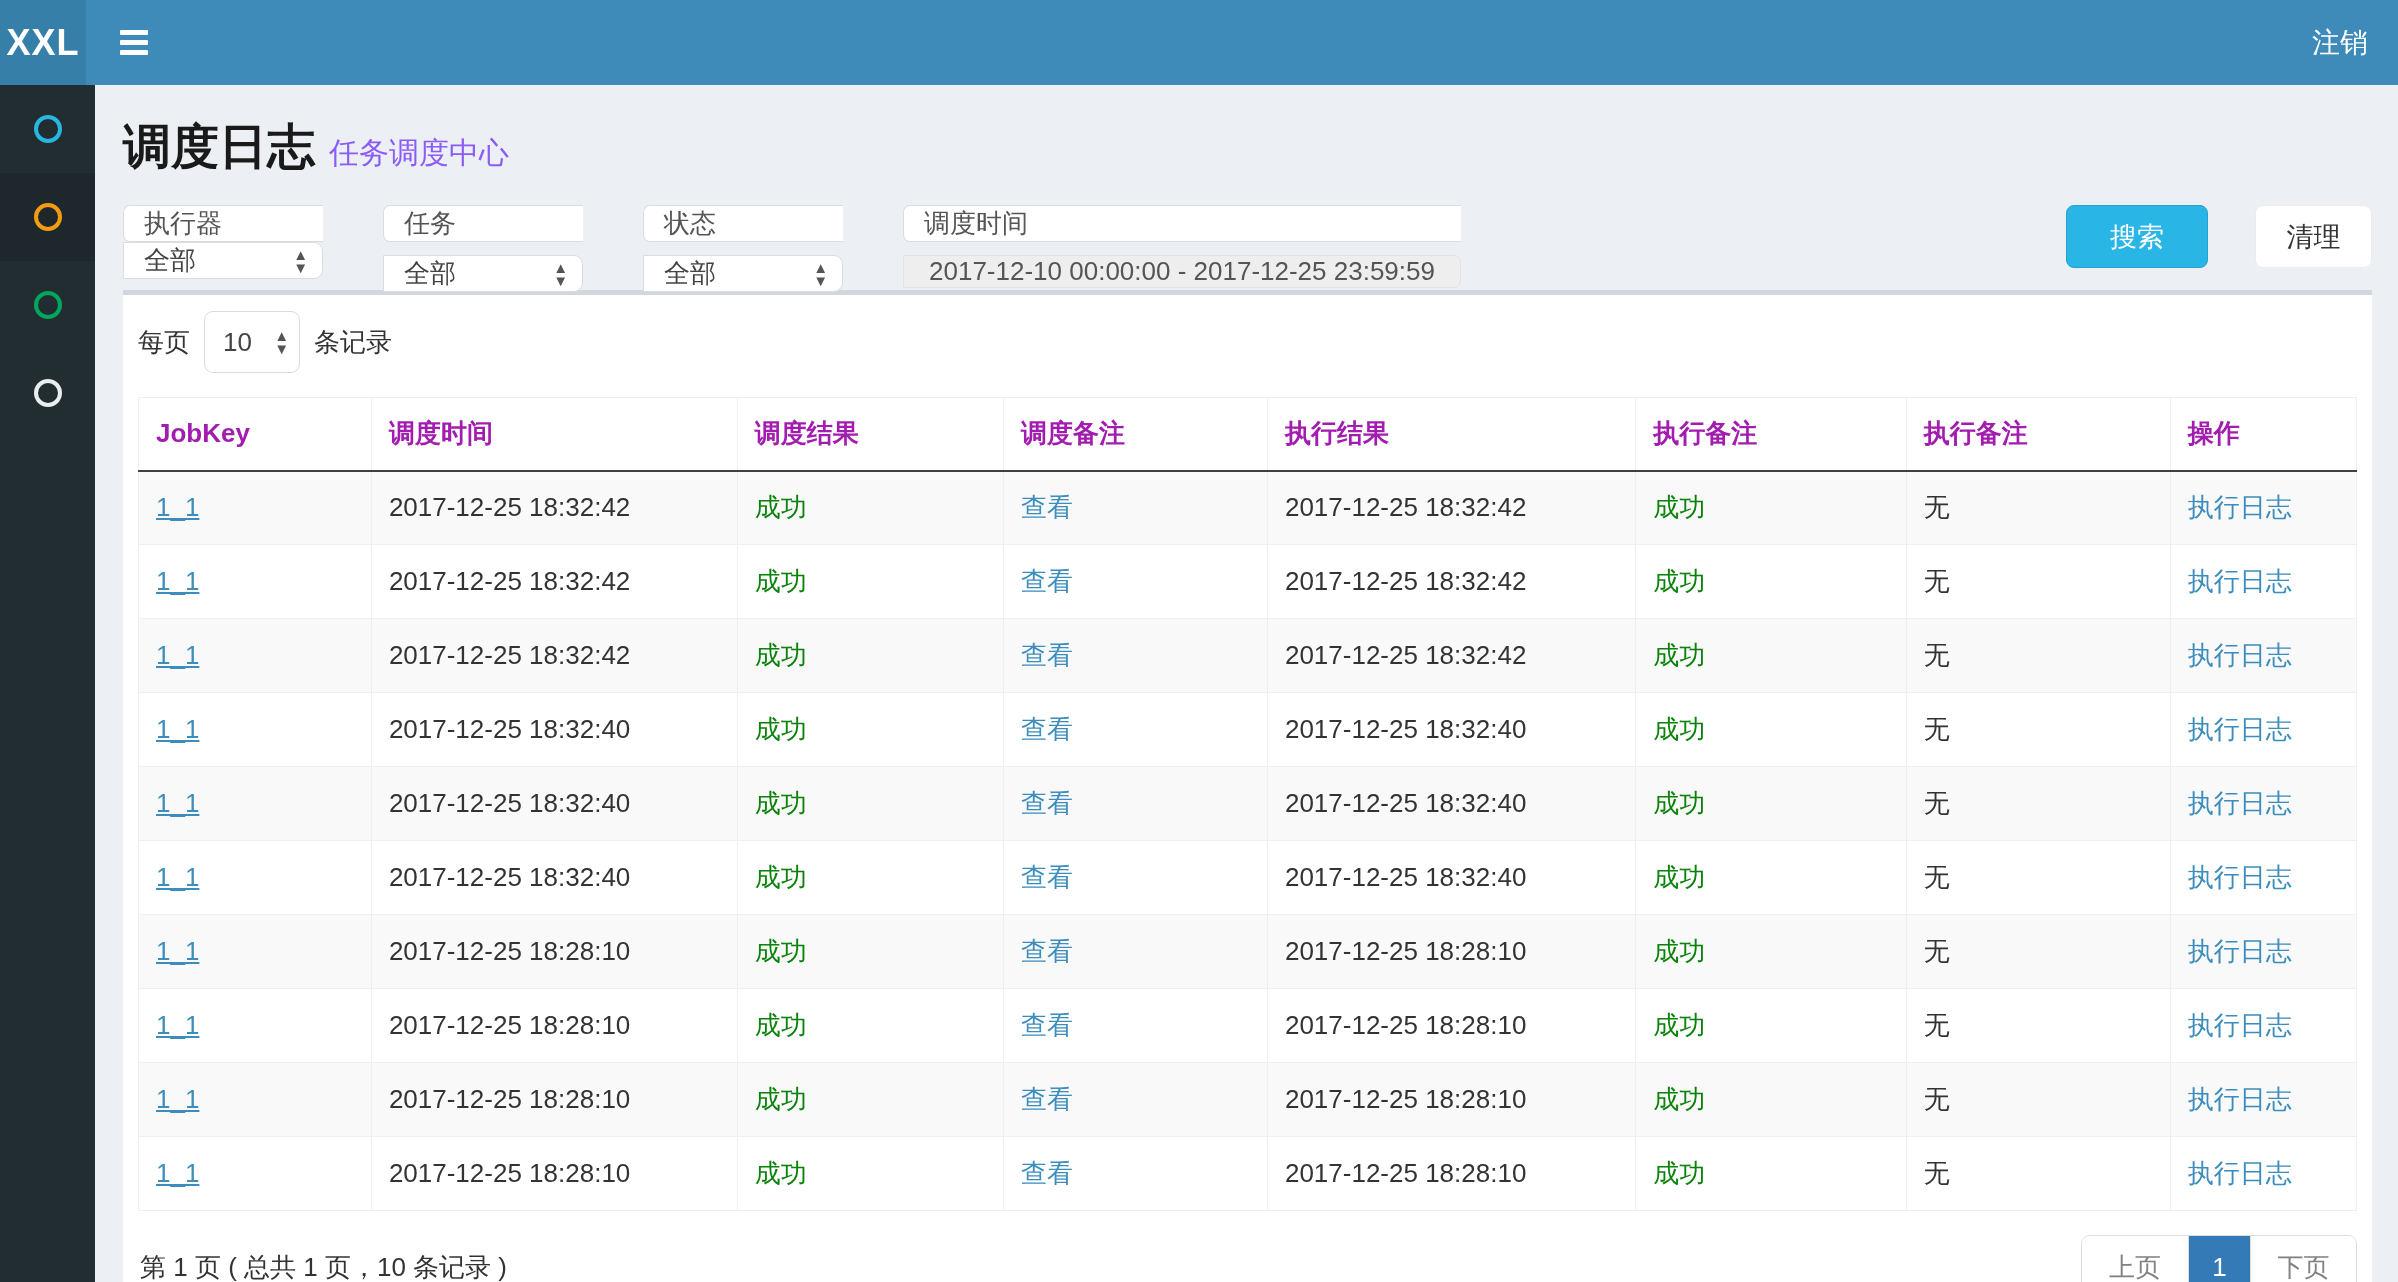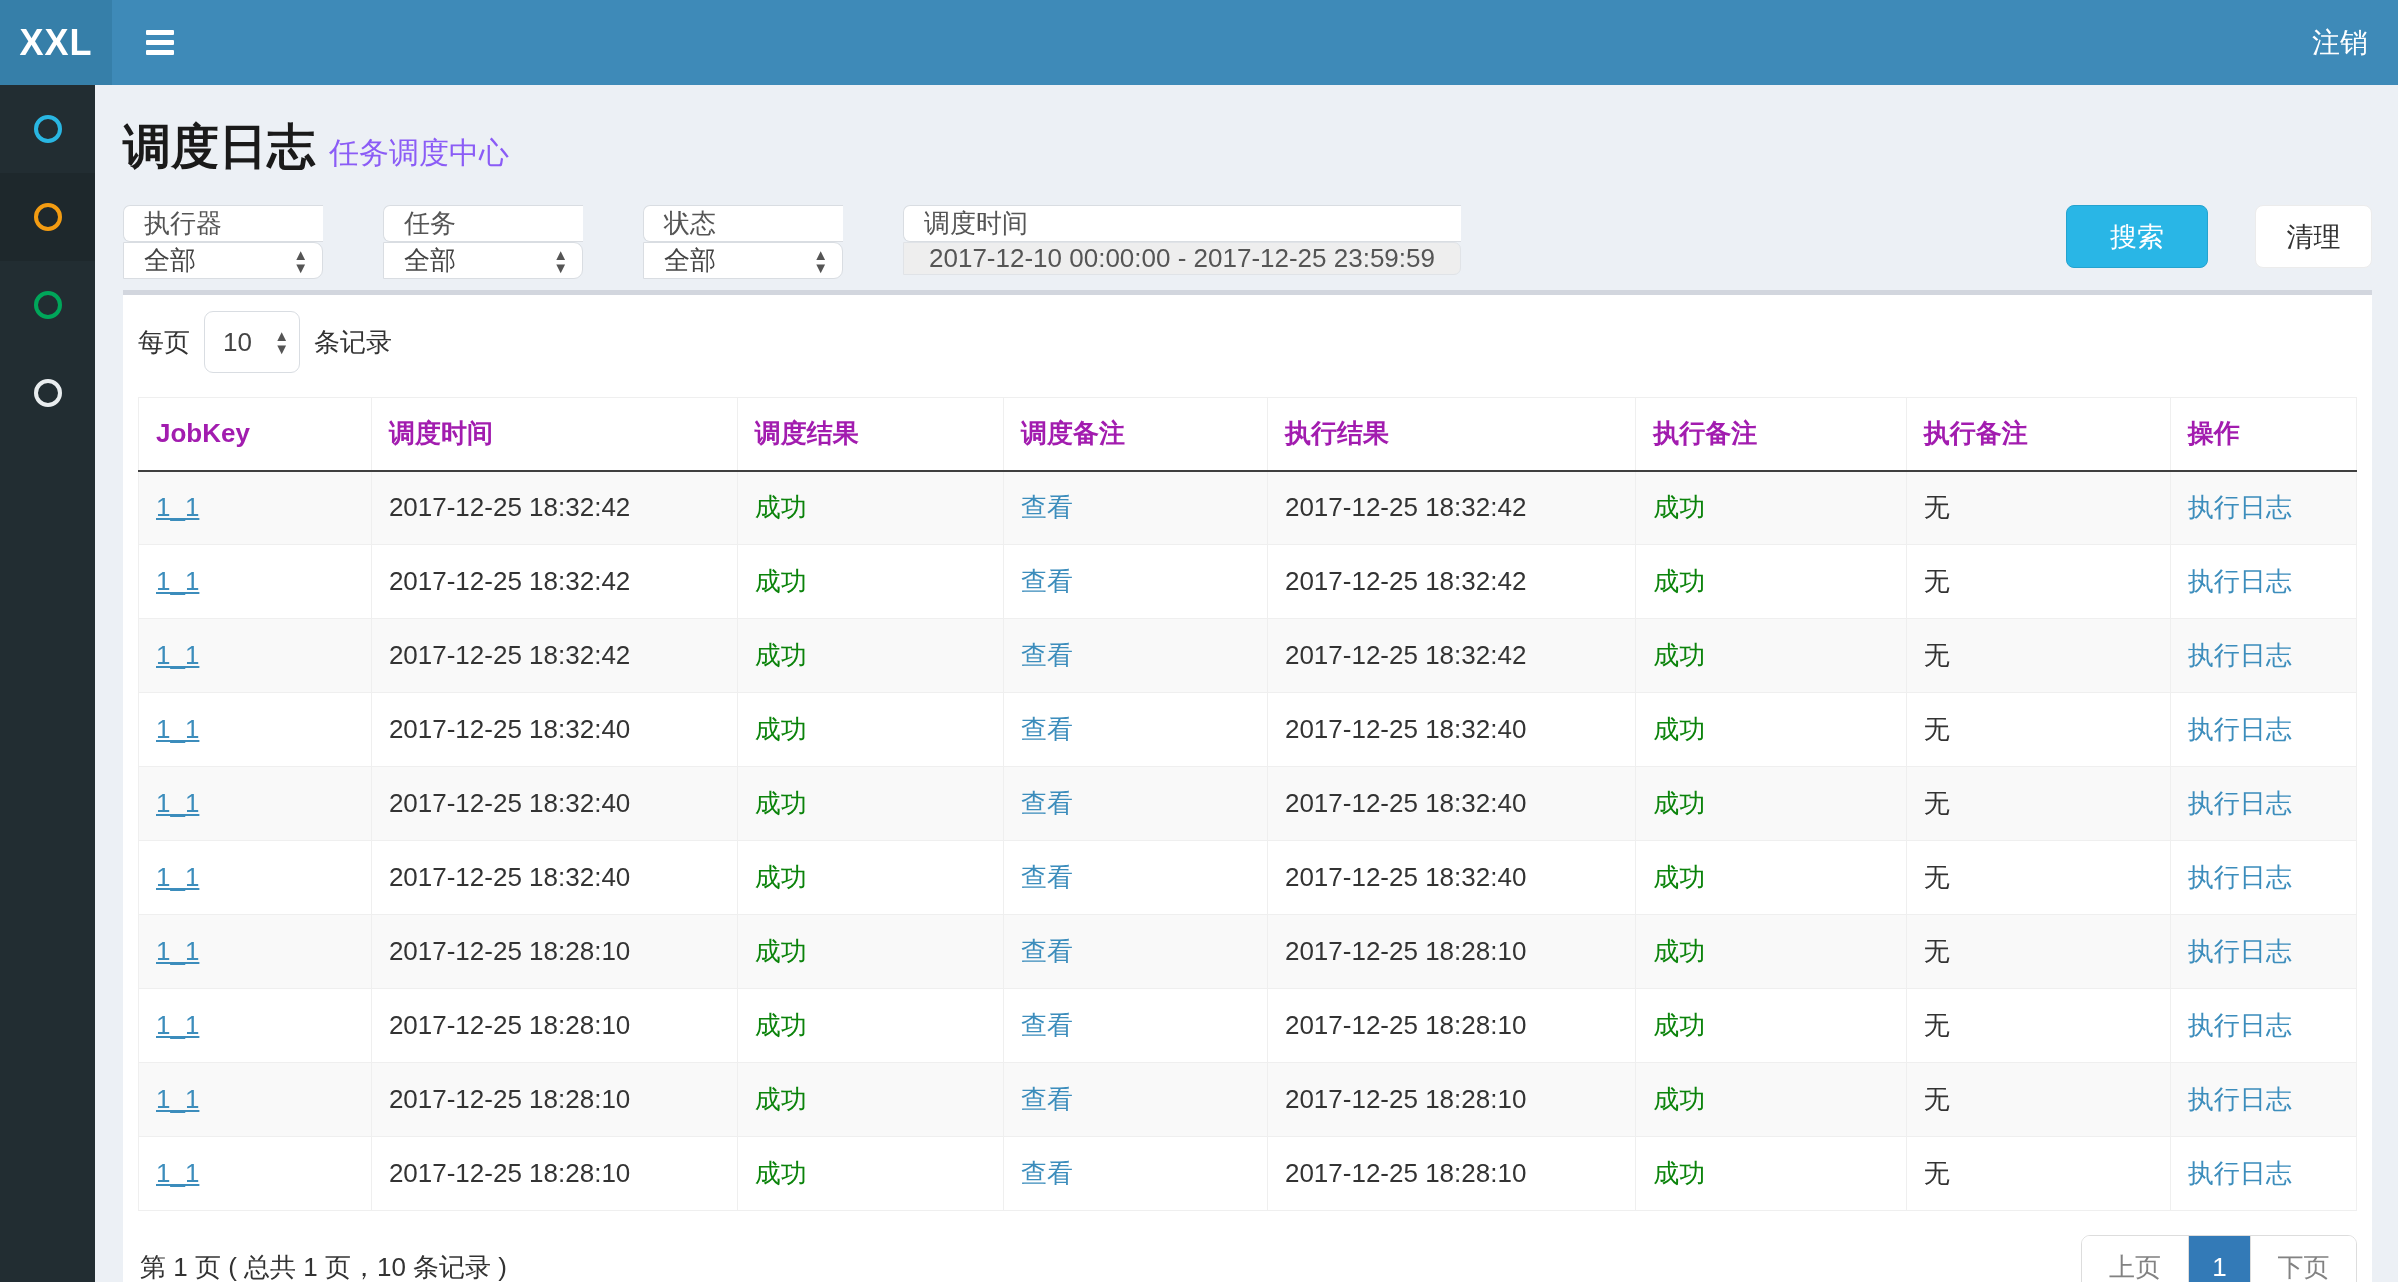--- a/index.html
+++ b/index.html
@@ -12,7 +12,7 @@
 
   
   .navbar { position:fixed; top:0; left:0; width:2398px; height:85px; background:#3e8ab8; z-index:10; display:flex; }
-  .logo { width:112px; height:85px; background:#367fa9; color:#fff; font-size:36px; font-weight:bold;
+  .logo { width:86px; height:85px; background:#367fa9; color:#fff; font-size:36px; font-weight:bold;
           display:flex; align-items:center; justify-content:center; letter-spacing:1px; }
   .nav-main { flex:1; display:flex; align-items:center; justify-content:space-between; }
   .hamburger { background:transparent; border:none; margin-left:24px; padding:10px; cursor:pointer; }

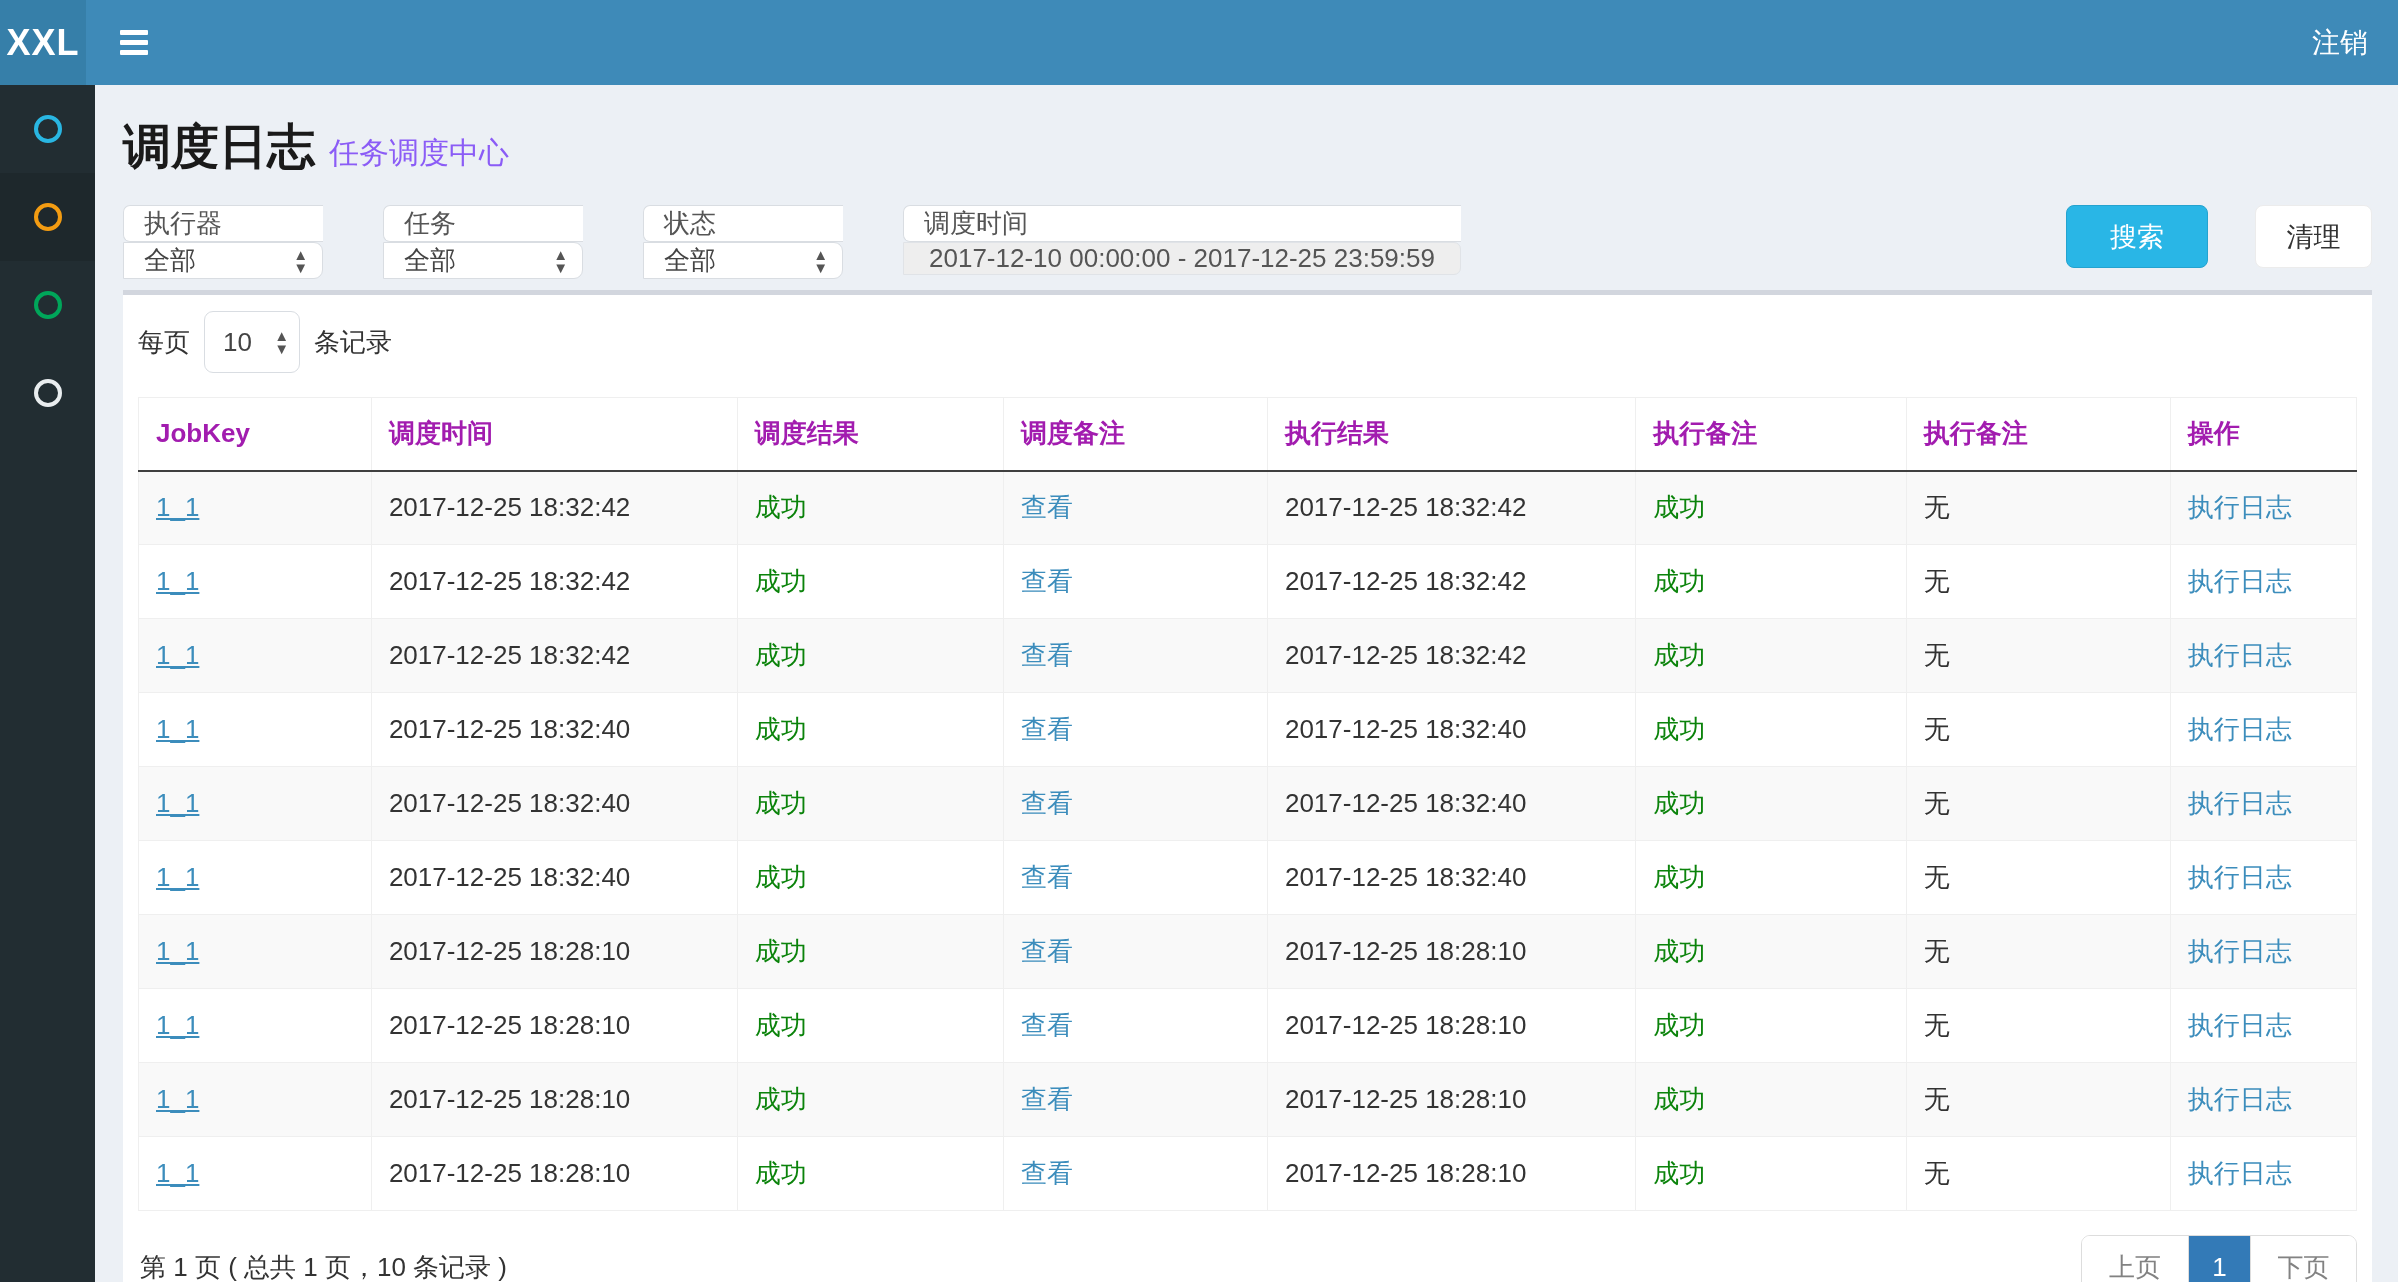--- a/index.html
+++ b/index.html
@@ -35,7 +35,7 @@
   
   .filters { display:flex; align-items:center; margin-bottom:22px; }
   .igroup { display:flex; height:63px;flex-direction:column; }
-  .igroup + .igroup { margin-left:60px; }
+  .igroup + .igroup { margin-left:60px;gap:13px; }
   .iaddon { background:#fff; border:1px solid #d9dde2; border-right:none; border-radius:7px 0 0 7px;
             display:flex; align-items:center; padding:0 20px; color:#555; white-space:nowrap; }
   .fselect { background:#fff; border:1px solid #d9dde2; border-radius:0 9px 9px 0; width:200px;

